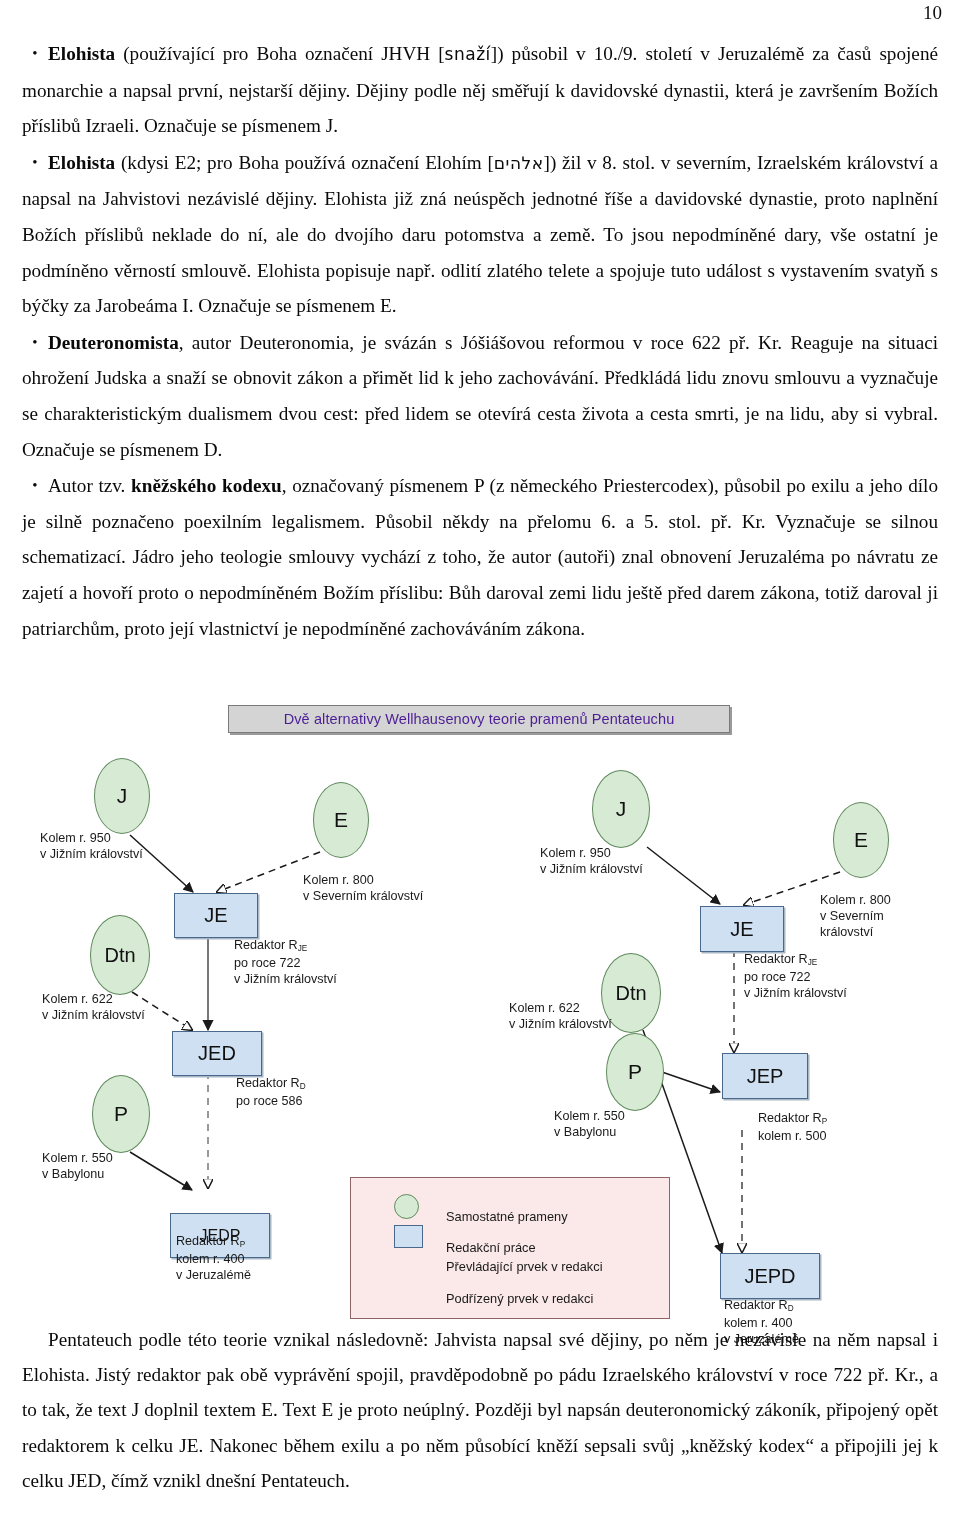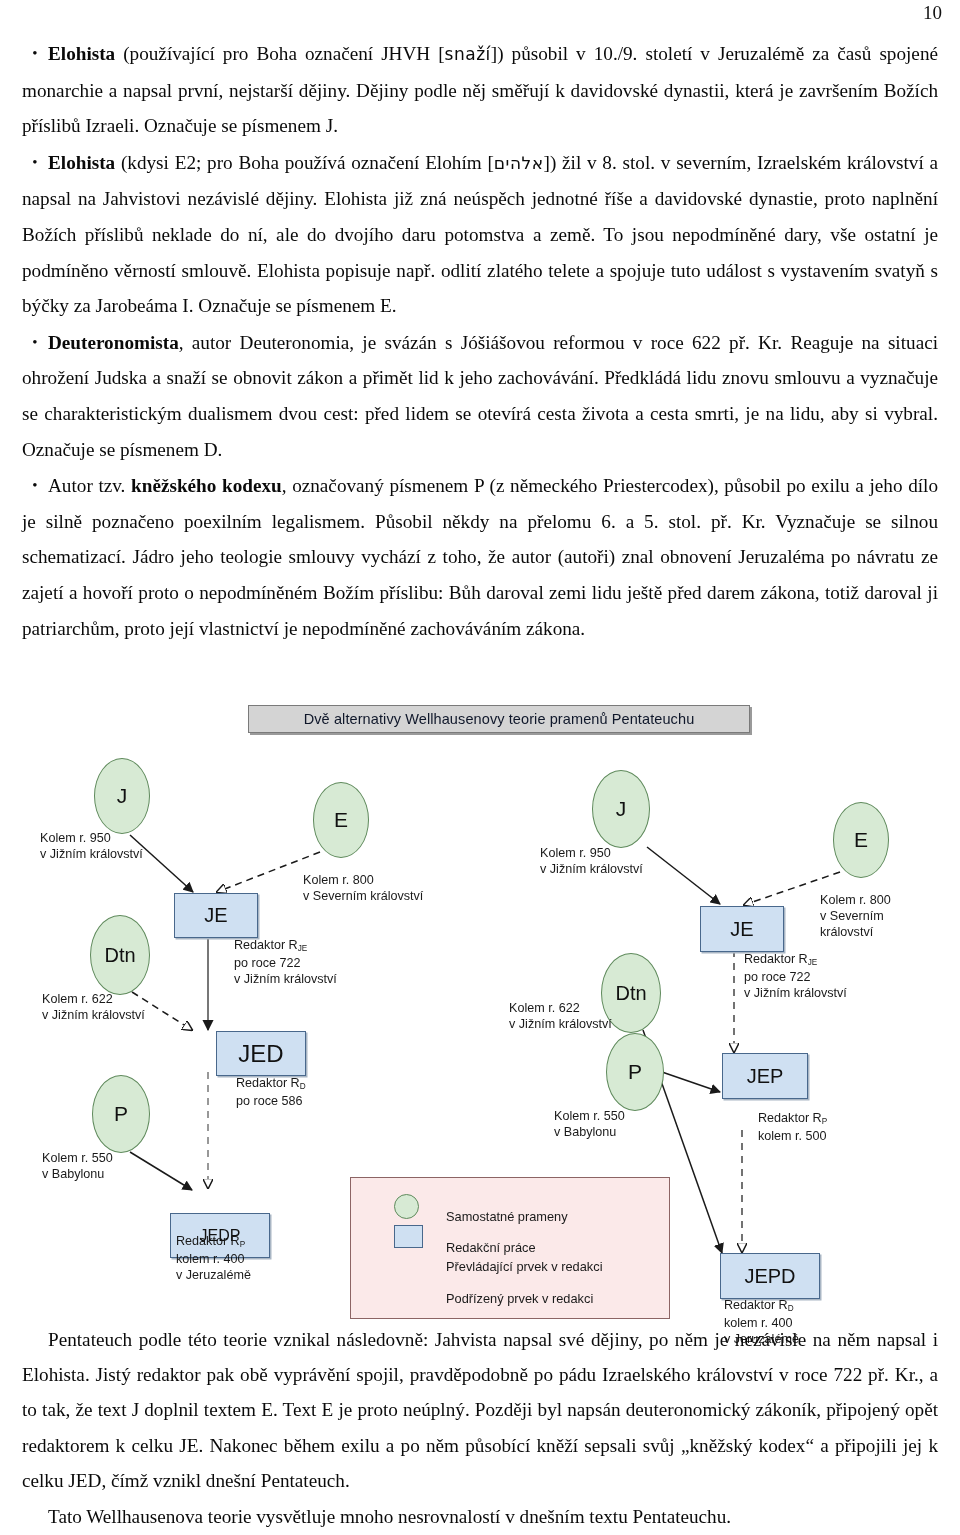--- a/index.html
+++ b/index.html
@@ -84,12 +84,11 @@
     box-shadow: 2px 2px 0 #9a9a9a;
     font-family: "Liberation Sans", sans-serif;
     font-size: 14.5px;
-    color: #0f172a;
+    color: #4c1d95;
     display: flex;
     align-items: center;
     justify-content: center;
     letter-spacing: 0.1px;
-    margin-left: 20px;
   }
 
   .node-circle {

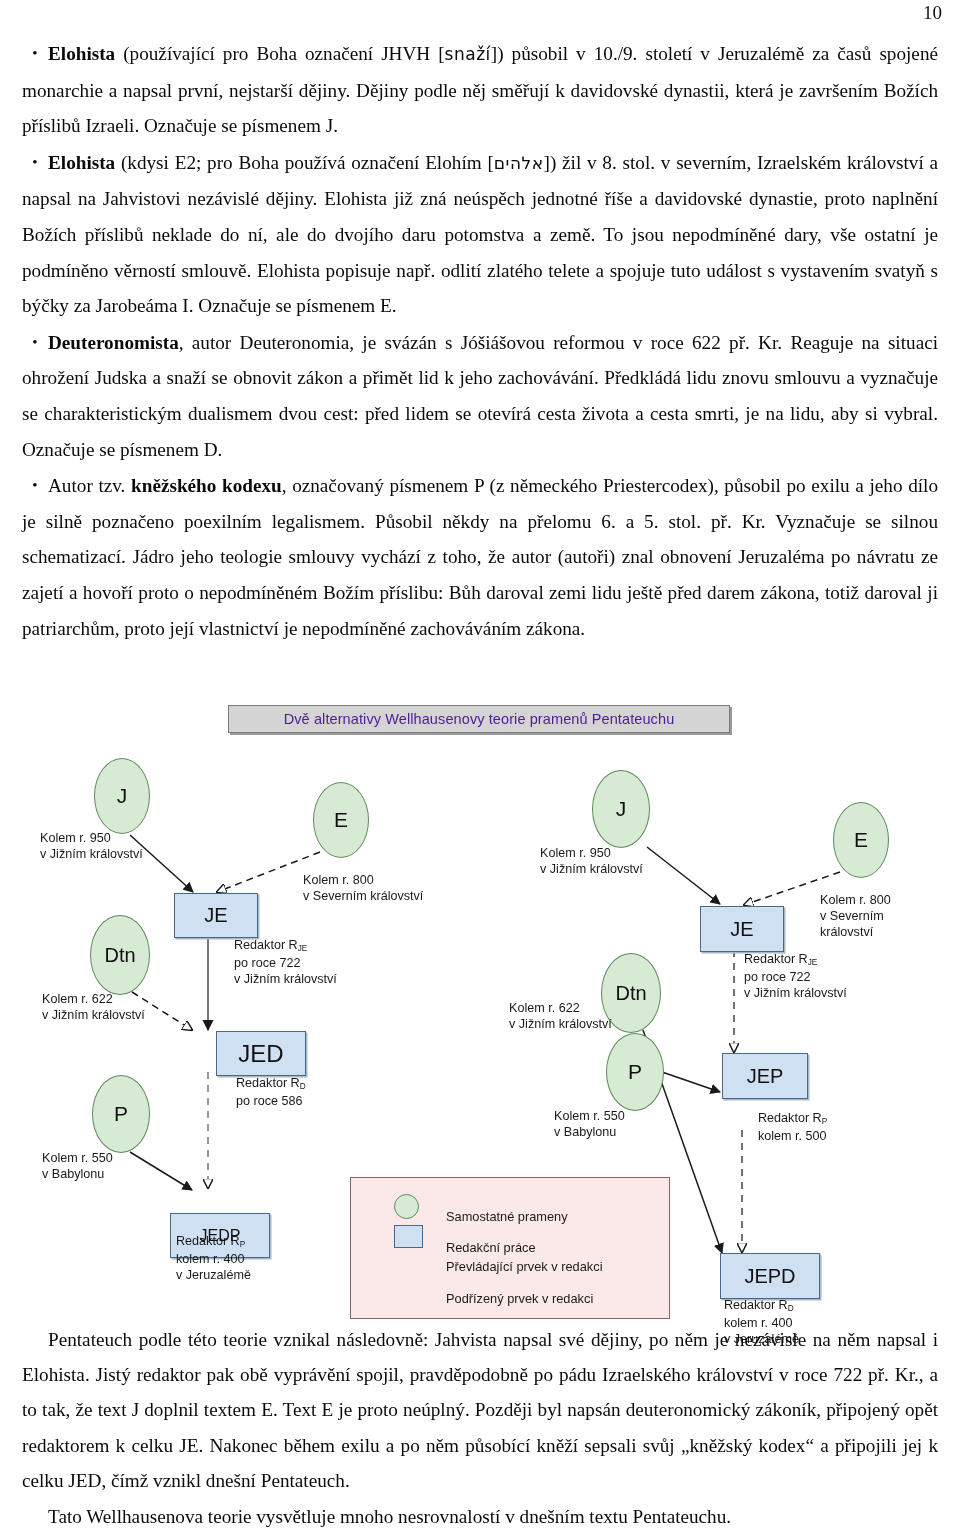--- a/index.html
+++ b/index.html
@@ -248,7 +248,7 @@
   <div class="cap" style="left:22px;top:291px;">Kolem r. 622
 v Jižním království</div>
 
-  <div class="node-box" style="left:152px;top:331px;width:88px;height:43px;font-size:24px;margin-left:44px;">JED</div>
+  <div class="node-box" style="left:152px;top:331px;width:88px;height:43px;font-size:20px;">JED</div>
   <div class="cap" style="left:216px;top:375px;"><span>Redaktor R</span><sub>D</sub>
 <span>po roce 586</span></div>
 

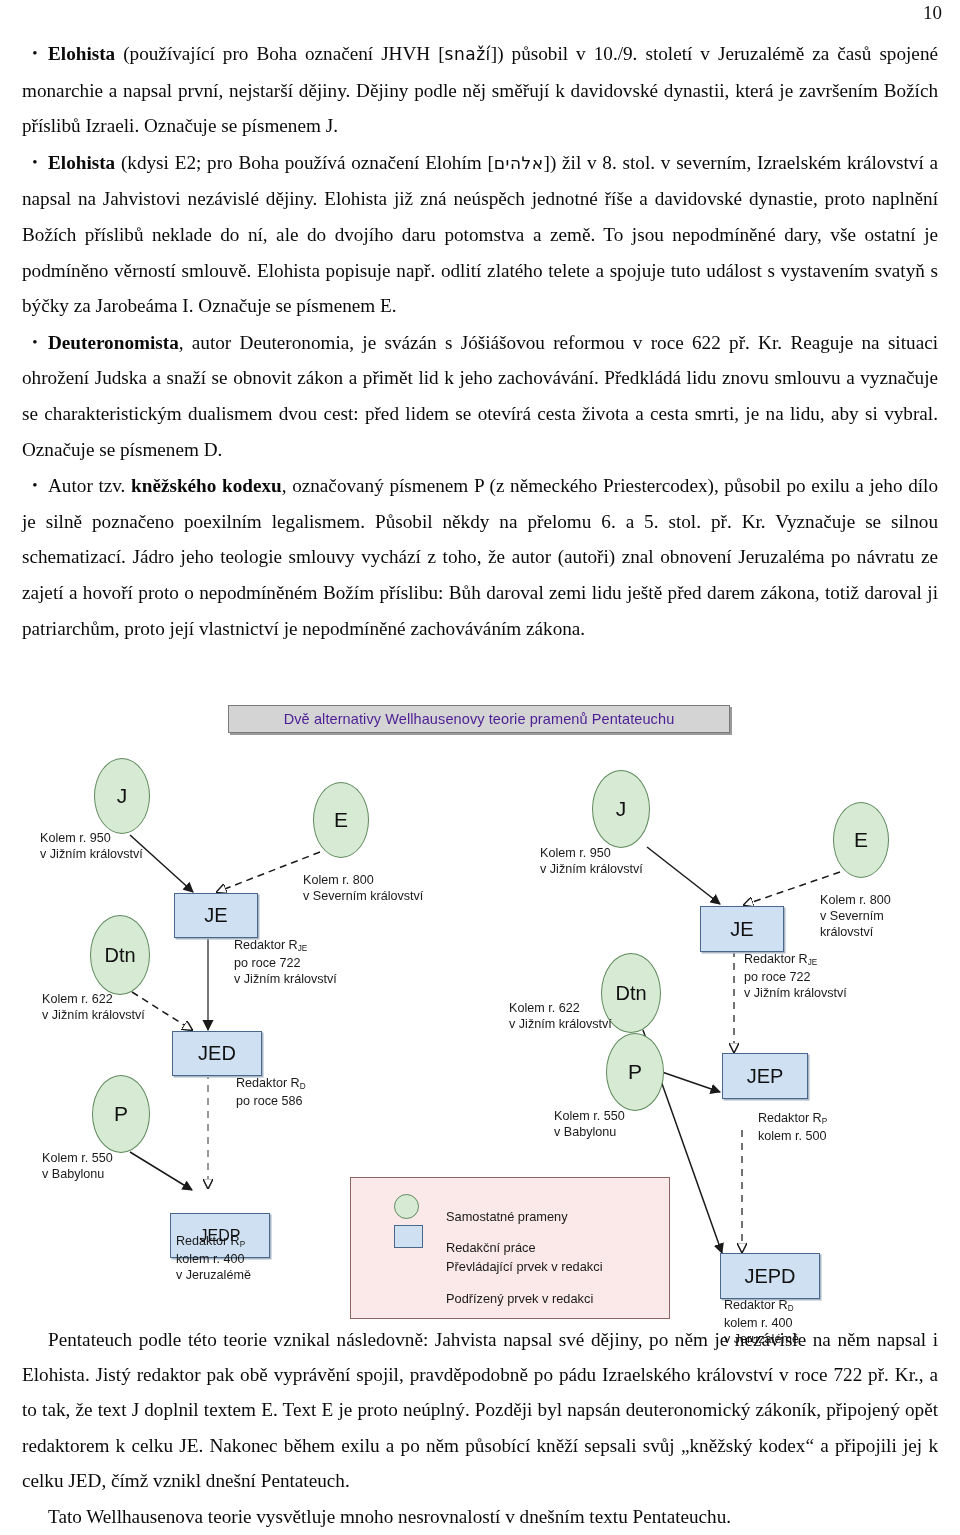--- a/index.html
+++ b/index.html
@@ -316,7 +316,6 @@
 
 <div class="prose" id="prose-bottom">
   <p class="para indent-para">Pentateuch podle této teorie vznikal následovně: Jahvista napsal své dějiny, po něm je nezávisle na něm napsal i Elohista. Jistý redaktor pak obě vyprávění spojil, pravděpodobně po pádu Izraelského království v roce 722 př. Kr., a to tak, že text J doplnil textem E. Text E je proto neúplný. Později byl napsán deuteronomický zákoník, připojený opět redaktorem k celku JE. Nakonec během exilu a po něm působící kněží sepsali svůj „kněžský kodex“ a připojili jej k celku JED, čímž vznikl dnešní Pentateuch.</p>
-  <p class="para indent-para">Tato Wellhausenova teorie vysvětluje mnoho nesrovnalostí v dnešním textu Pentateuchu.</p>
 </div>
 
 </body></html>

